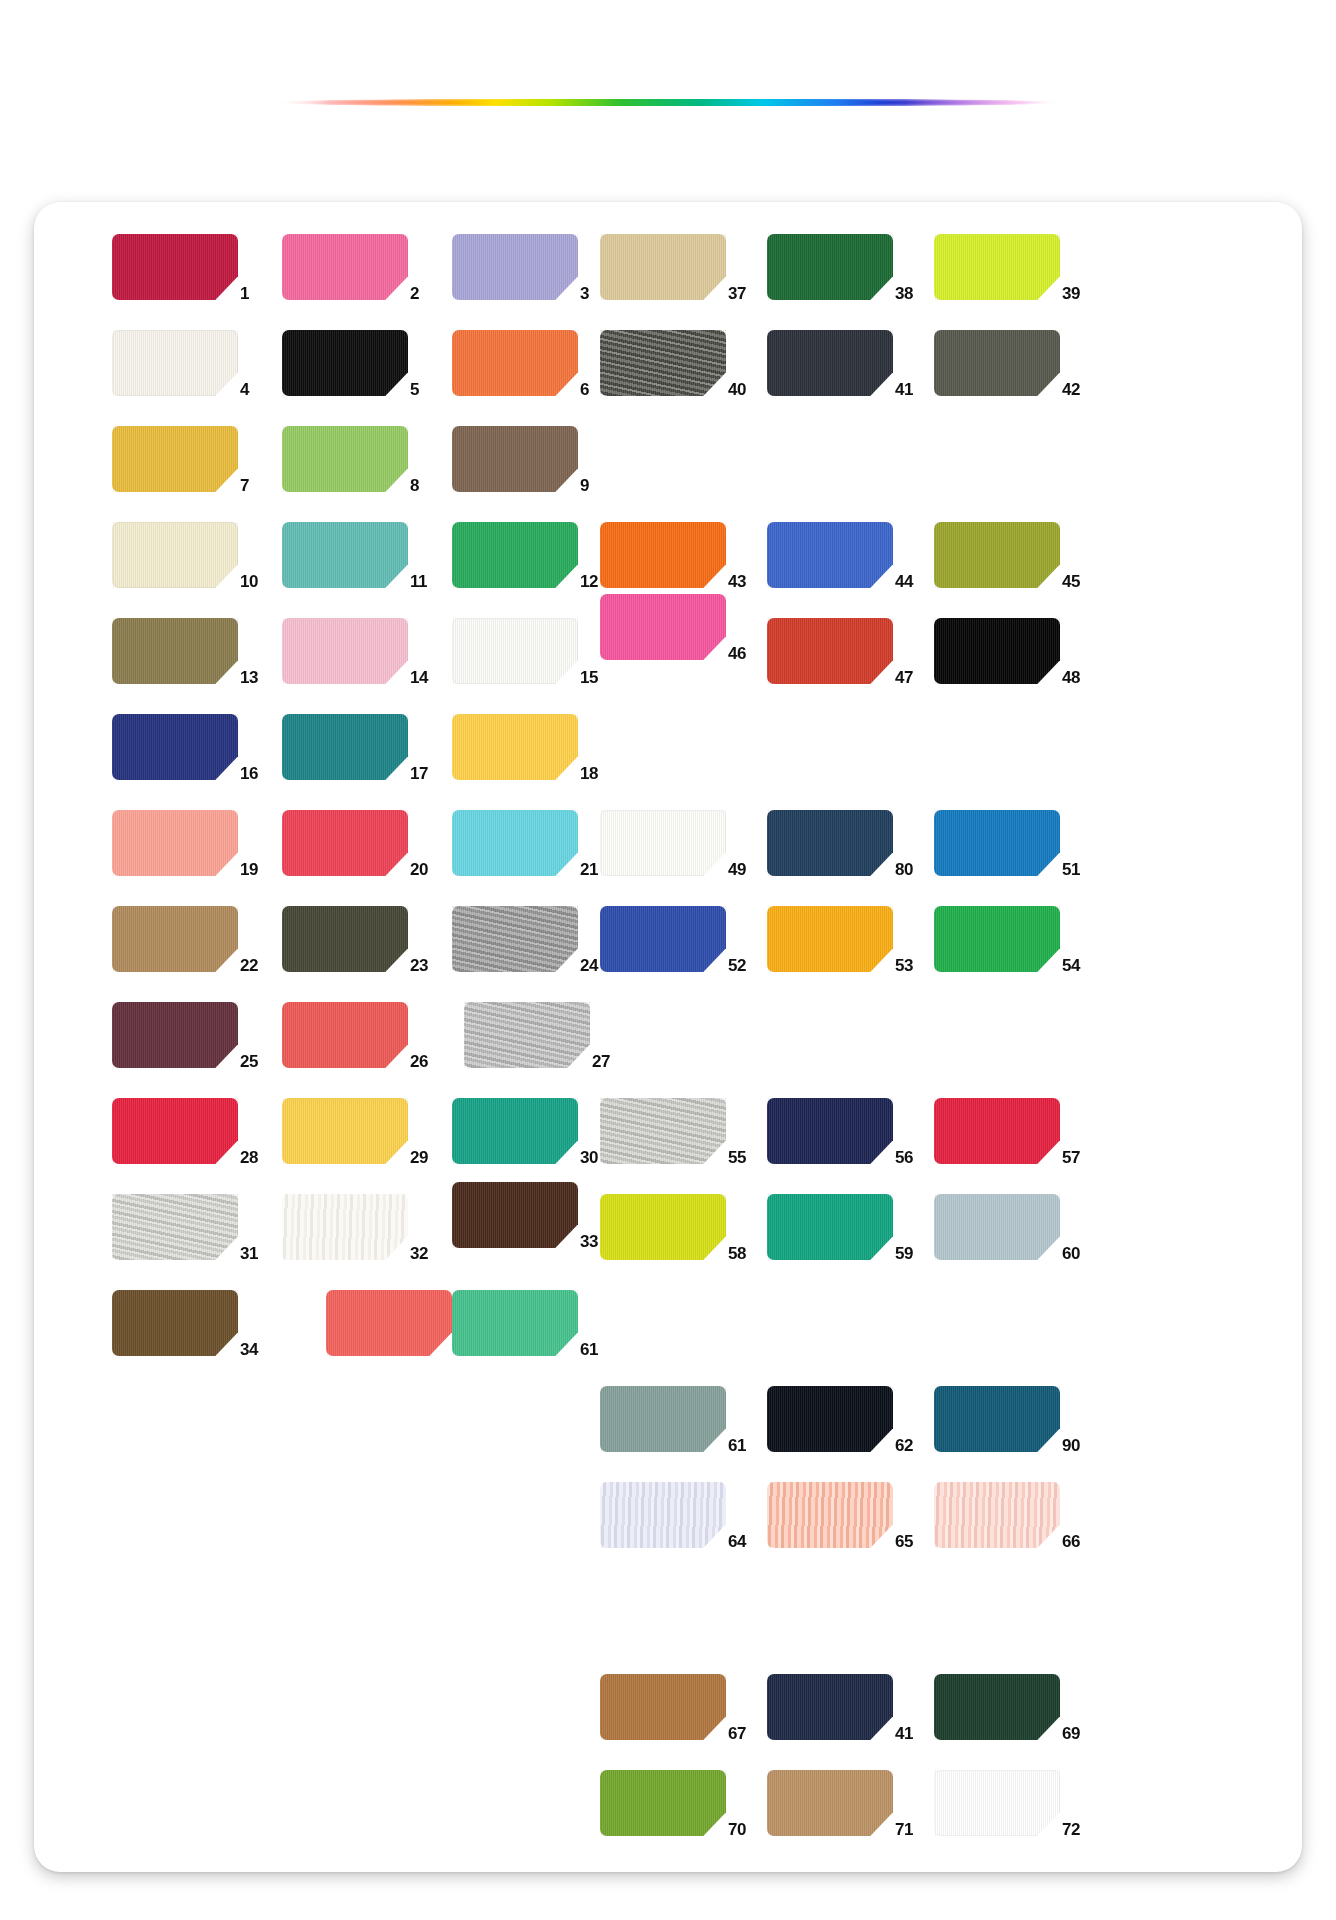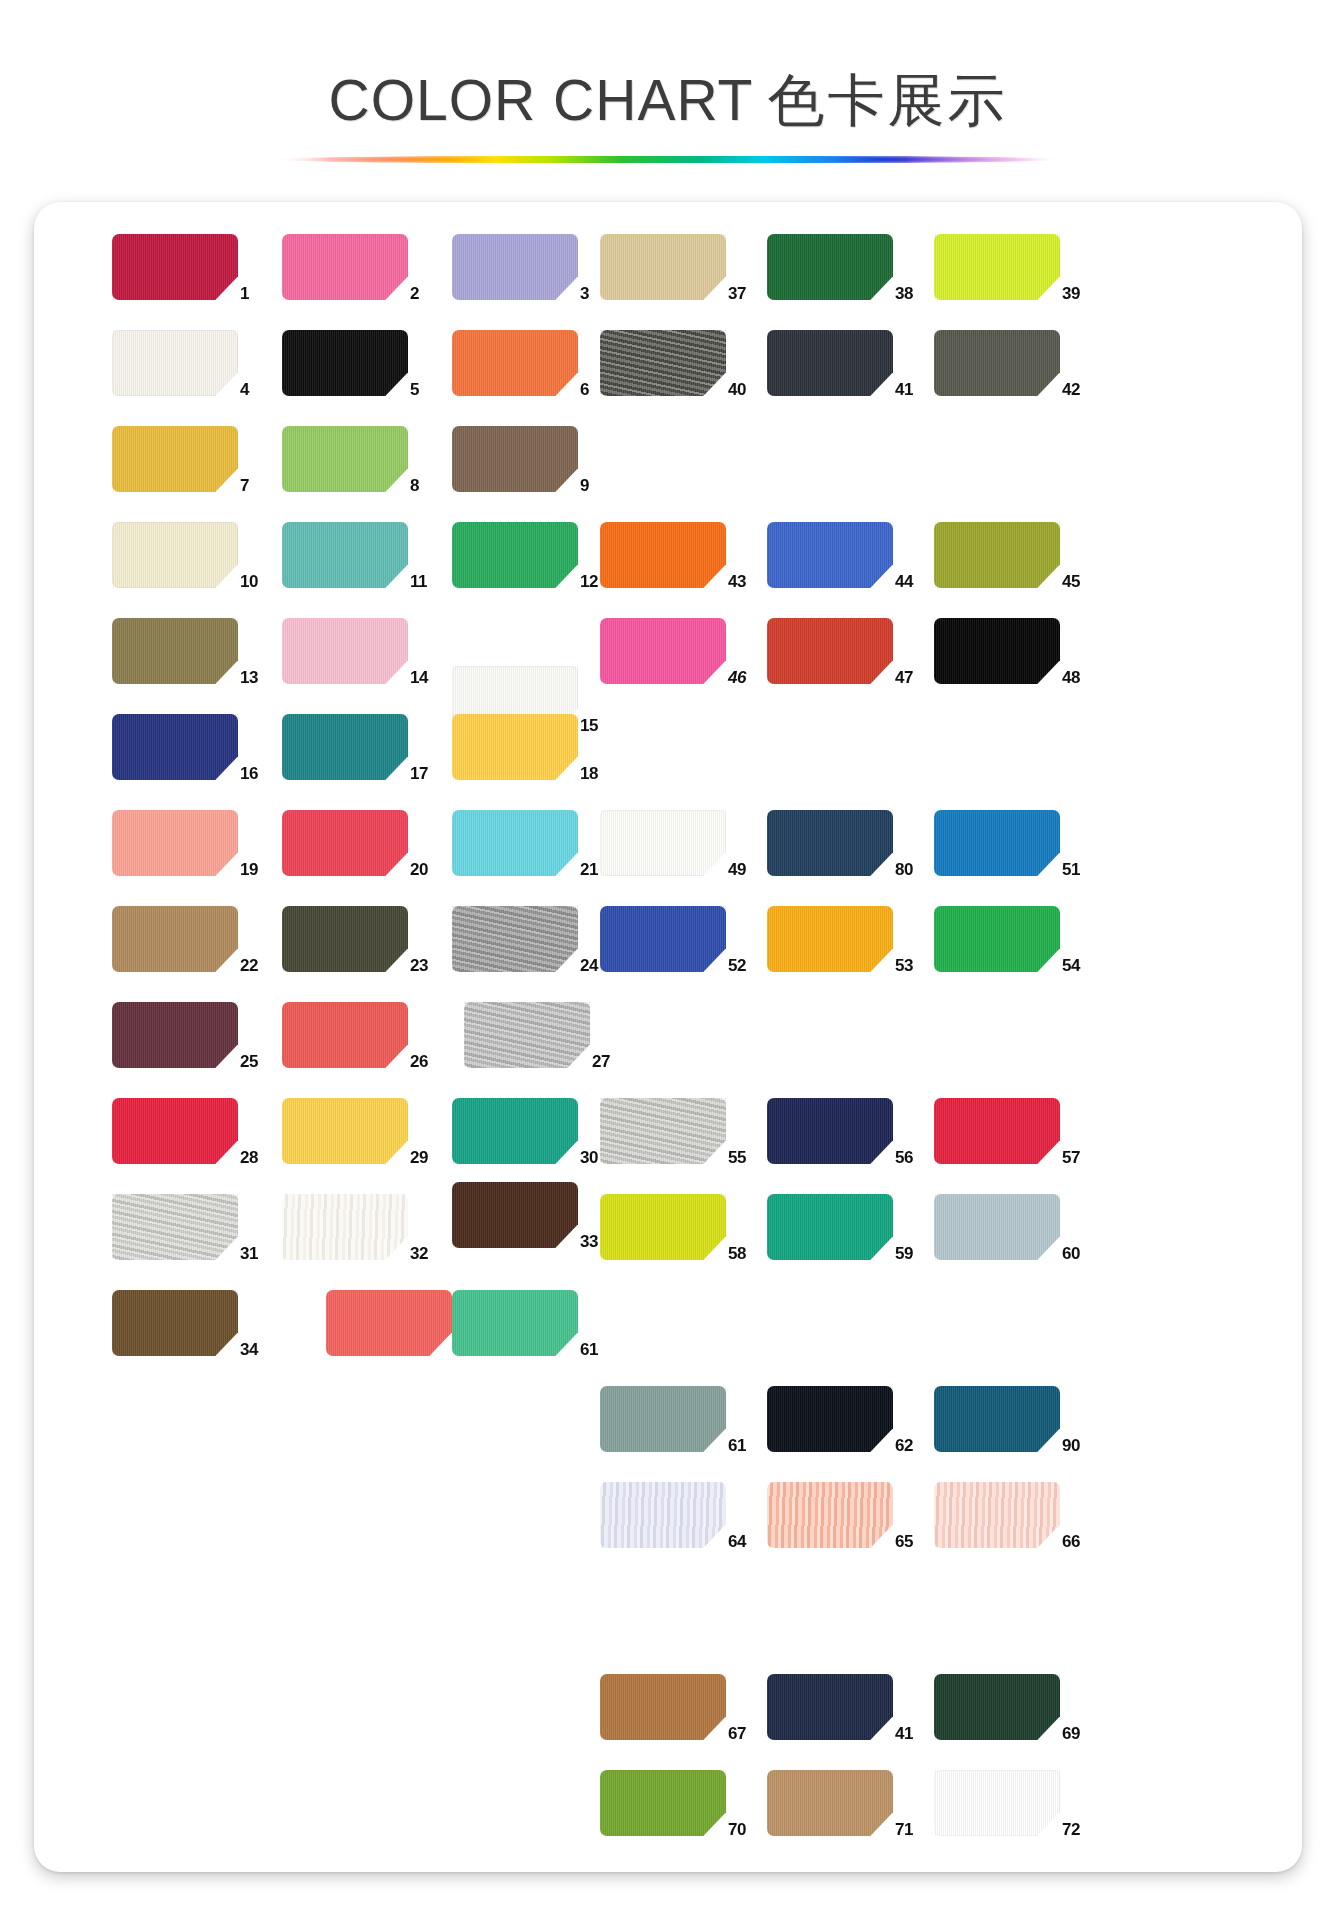--- a/index.html
+++ b/index.html
@@ -141,9 +141,6 @@
 <body>
 
 <div class="header">
-  <div class="title">
-    <span>COLOR CHART</span><span class="cn">色卡展示</span>
-  </div>
   <div class="rainbow-wrap">
     <div class="rainbow"></div>
   </div>

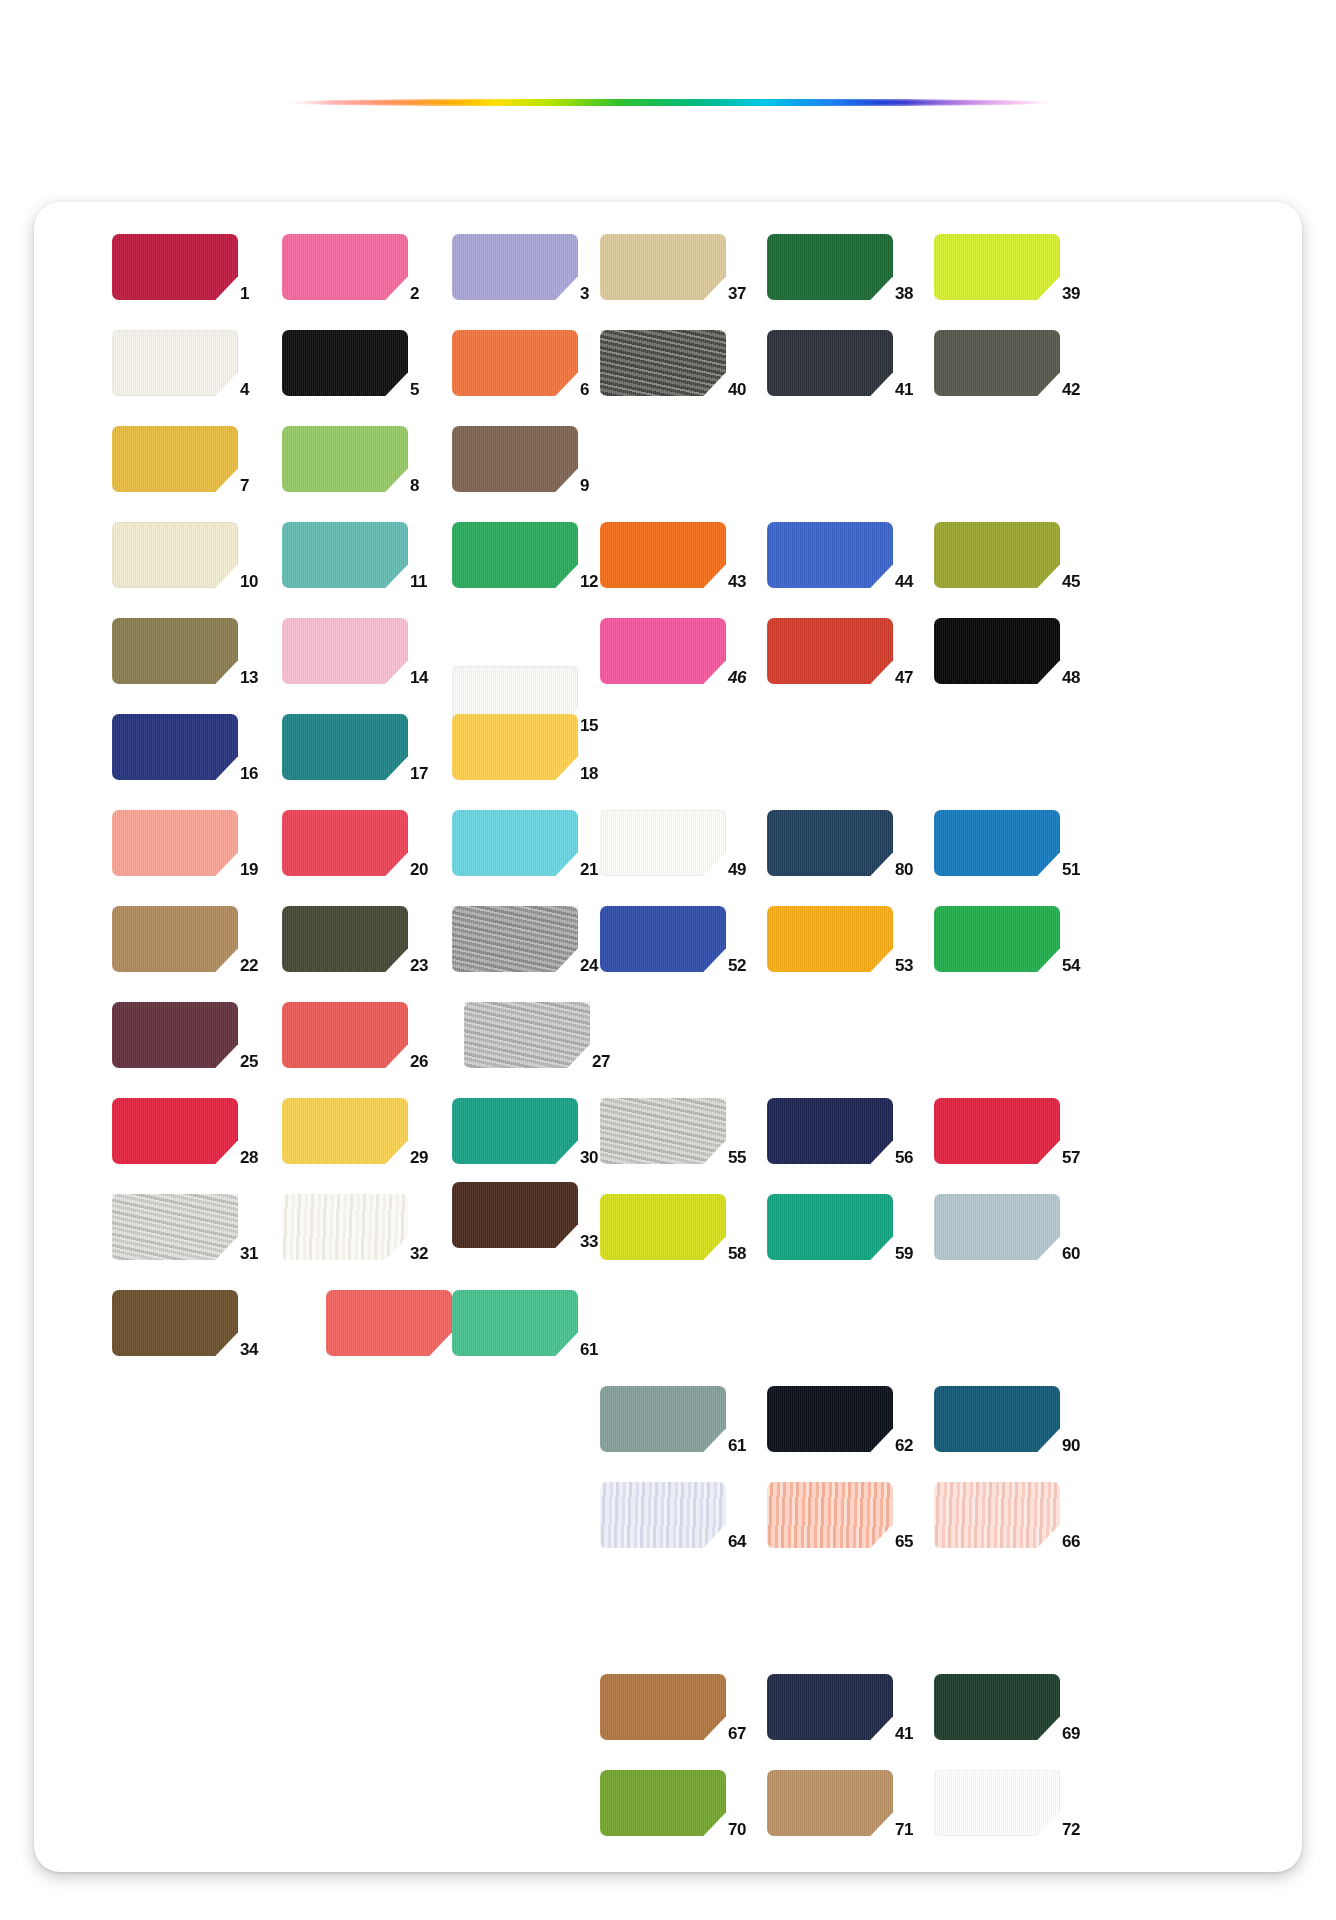--- a/index.html
+++ b/index.html
@@ -389,7 +389,7 @@
             <div class="num">43</div>
           </div>
         </div>
-        <div class="cell" style="top: 416px; font-style: italic;">
+        <div class="cell" style="top: 392px;">
           <div class="cellwrap">
             <div class="chip" style="background-color: rgb(246, 86, 159);"></div>
             <div class="num">46</div>

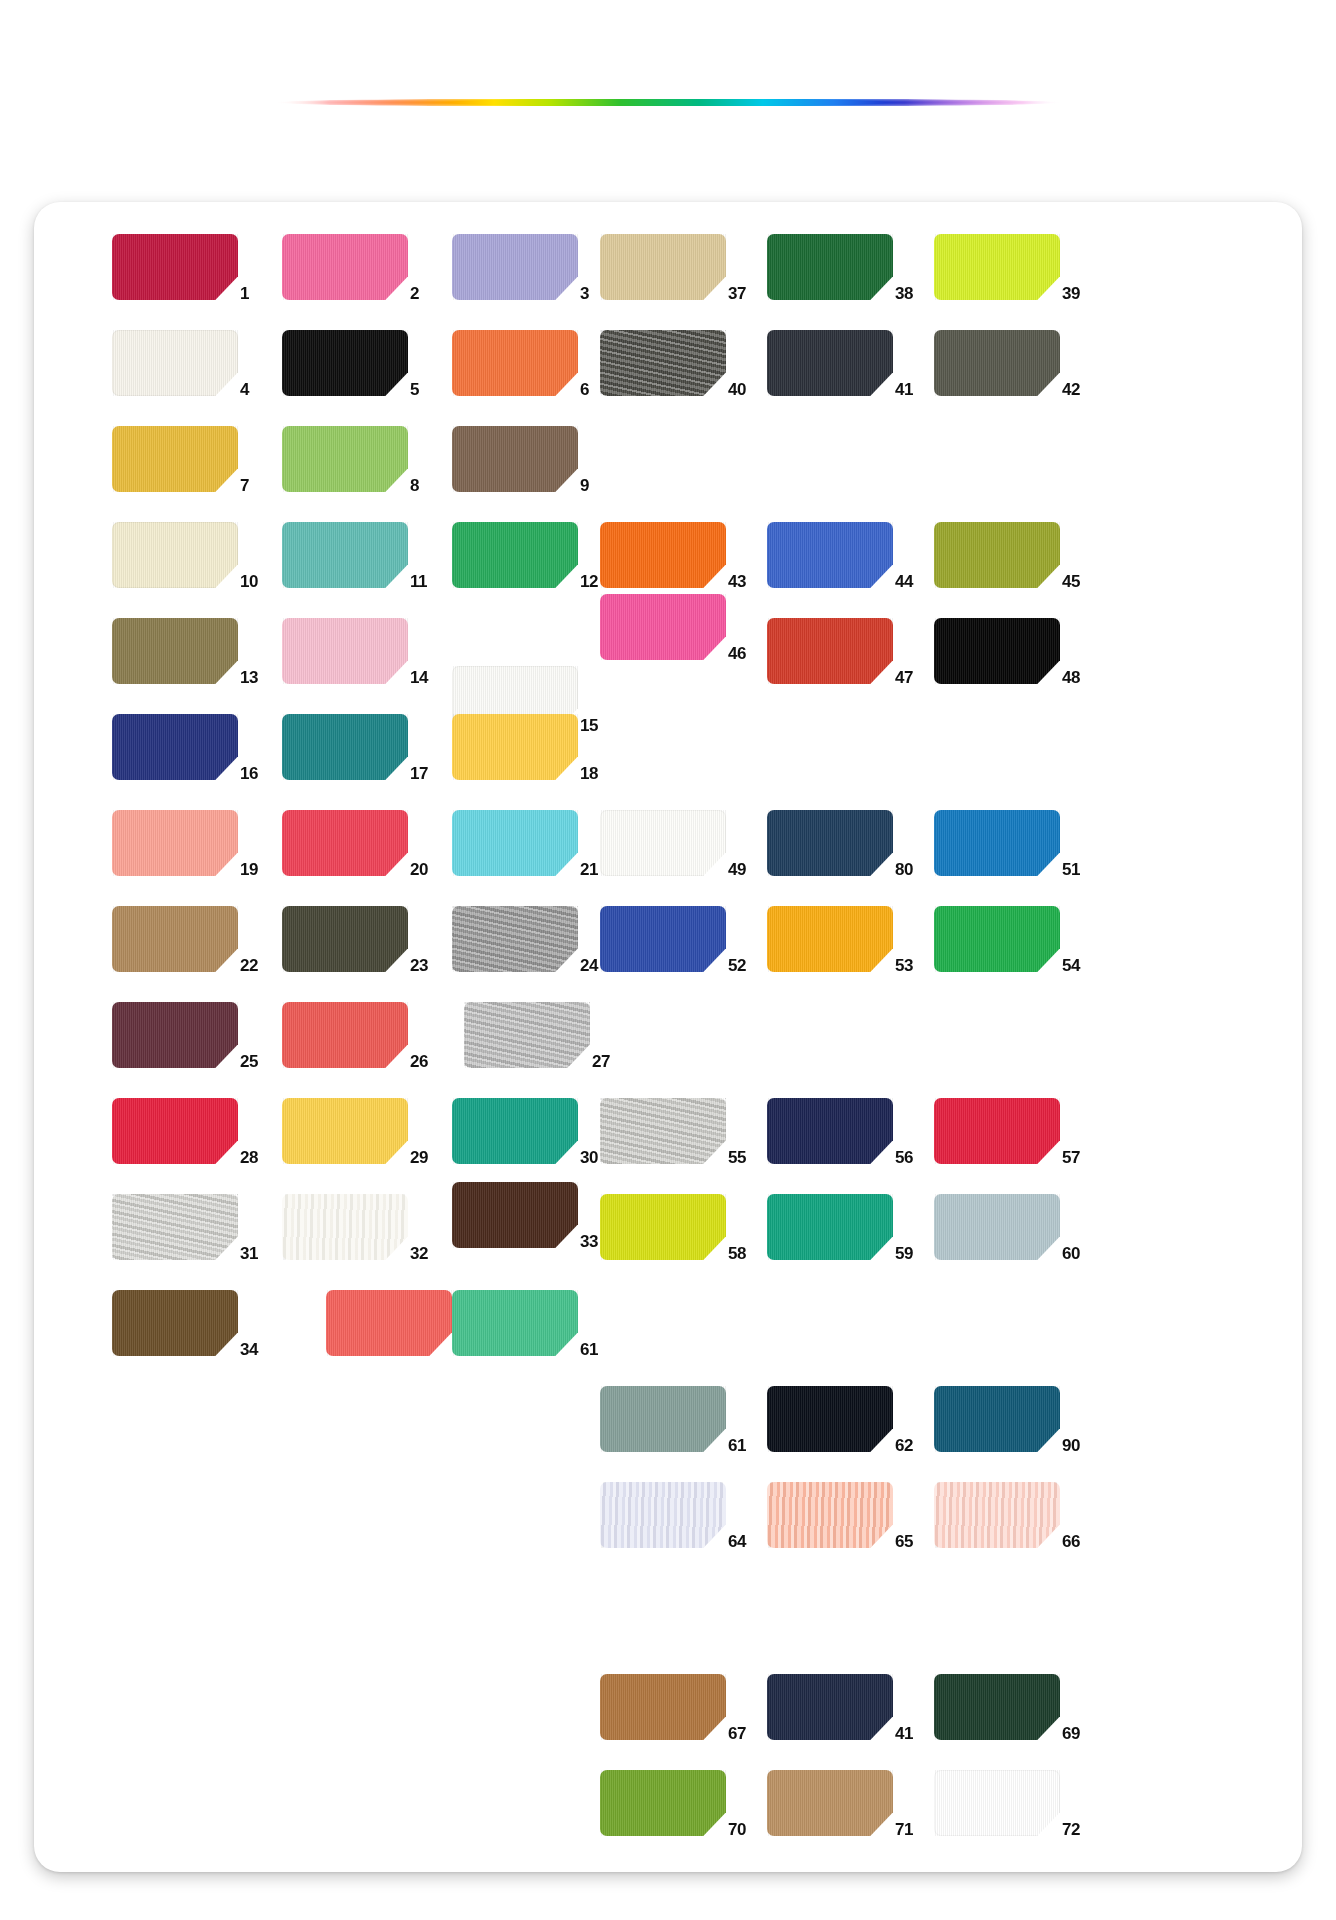--- a/index.html
+++ b/index.html
@@ -321,7 +321,7 @@
             <div class="num">12</div>
           </div>
         </div>
-        <div class="cell" style="top: 416px; margin-top: 48px;">
+        <div class="cell" style="top: 416px;">
           <div class="cellwrap">
             <div class="chip pale" style="background-color: rgb(251, 251, 248);"></div>
             <div class="num">15</div>

